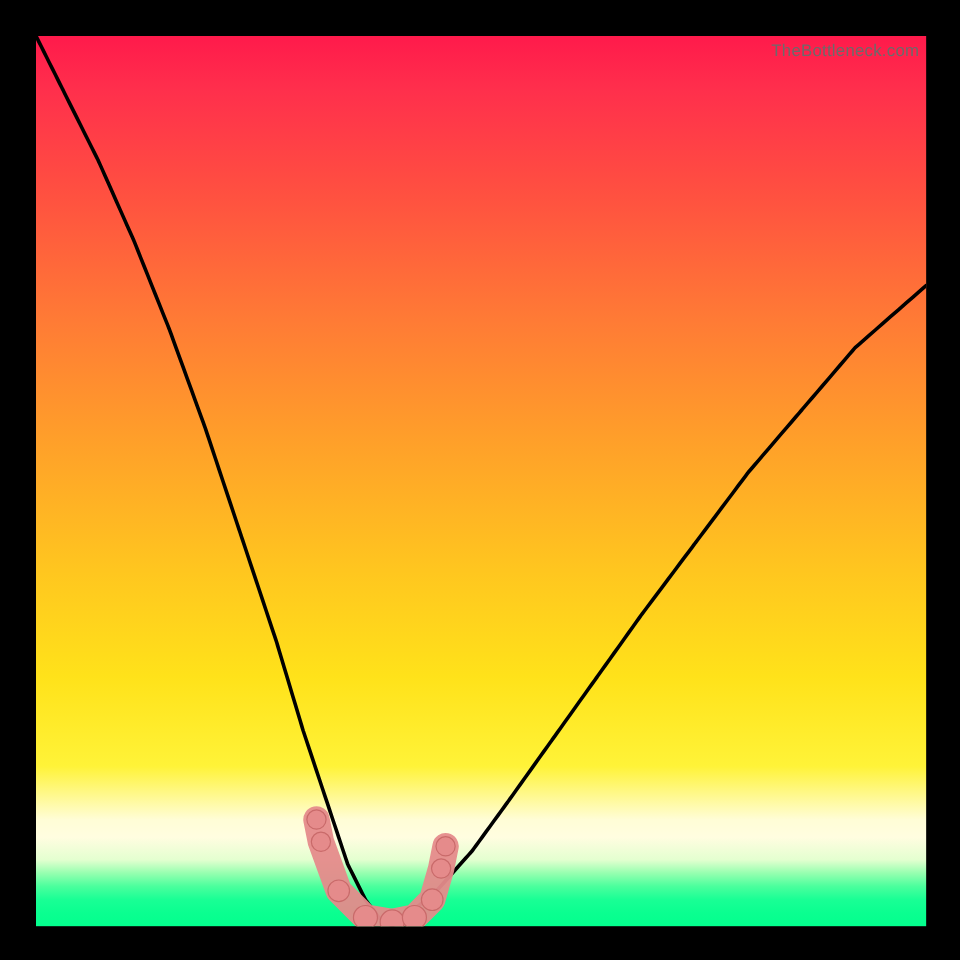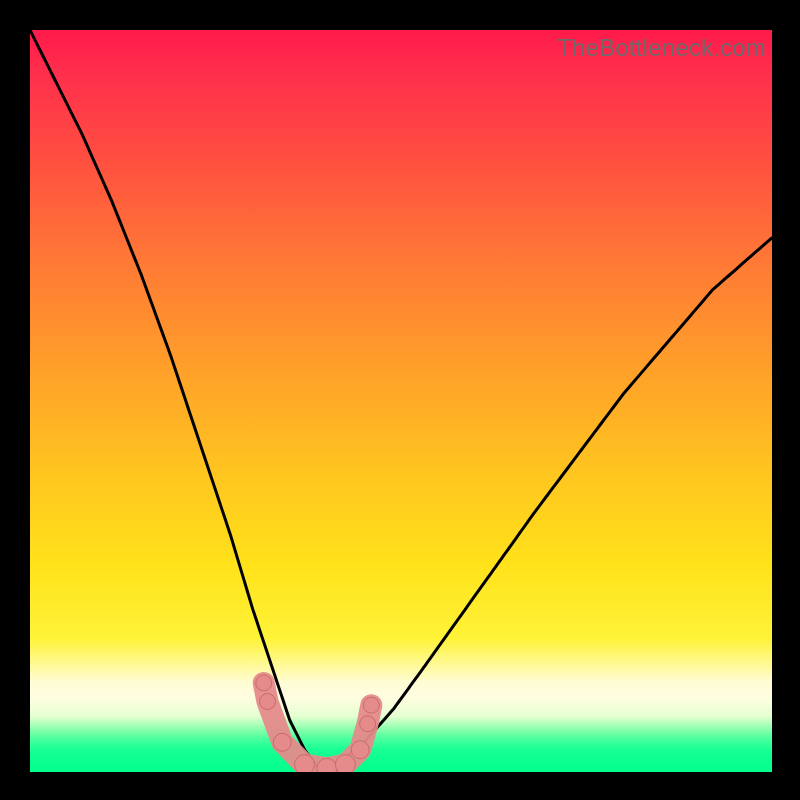--- a/index.html
+++ b/index.html
@@ -54,7 +54,7 @@
     top: 4px;
     right: 6px;
     color: #6b6b6b;
-    font-size: 24px;
+    font-size: 14px;
     letter-spacing: 0.2px;
     user-select: none;
     pointer-events: none;

